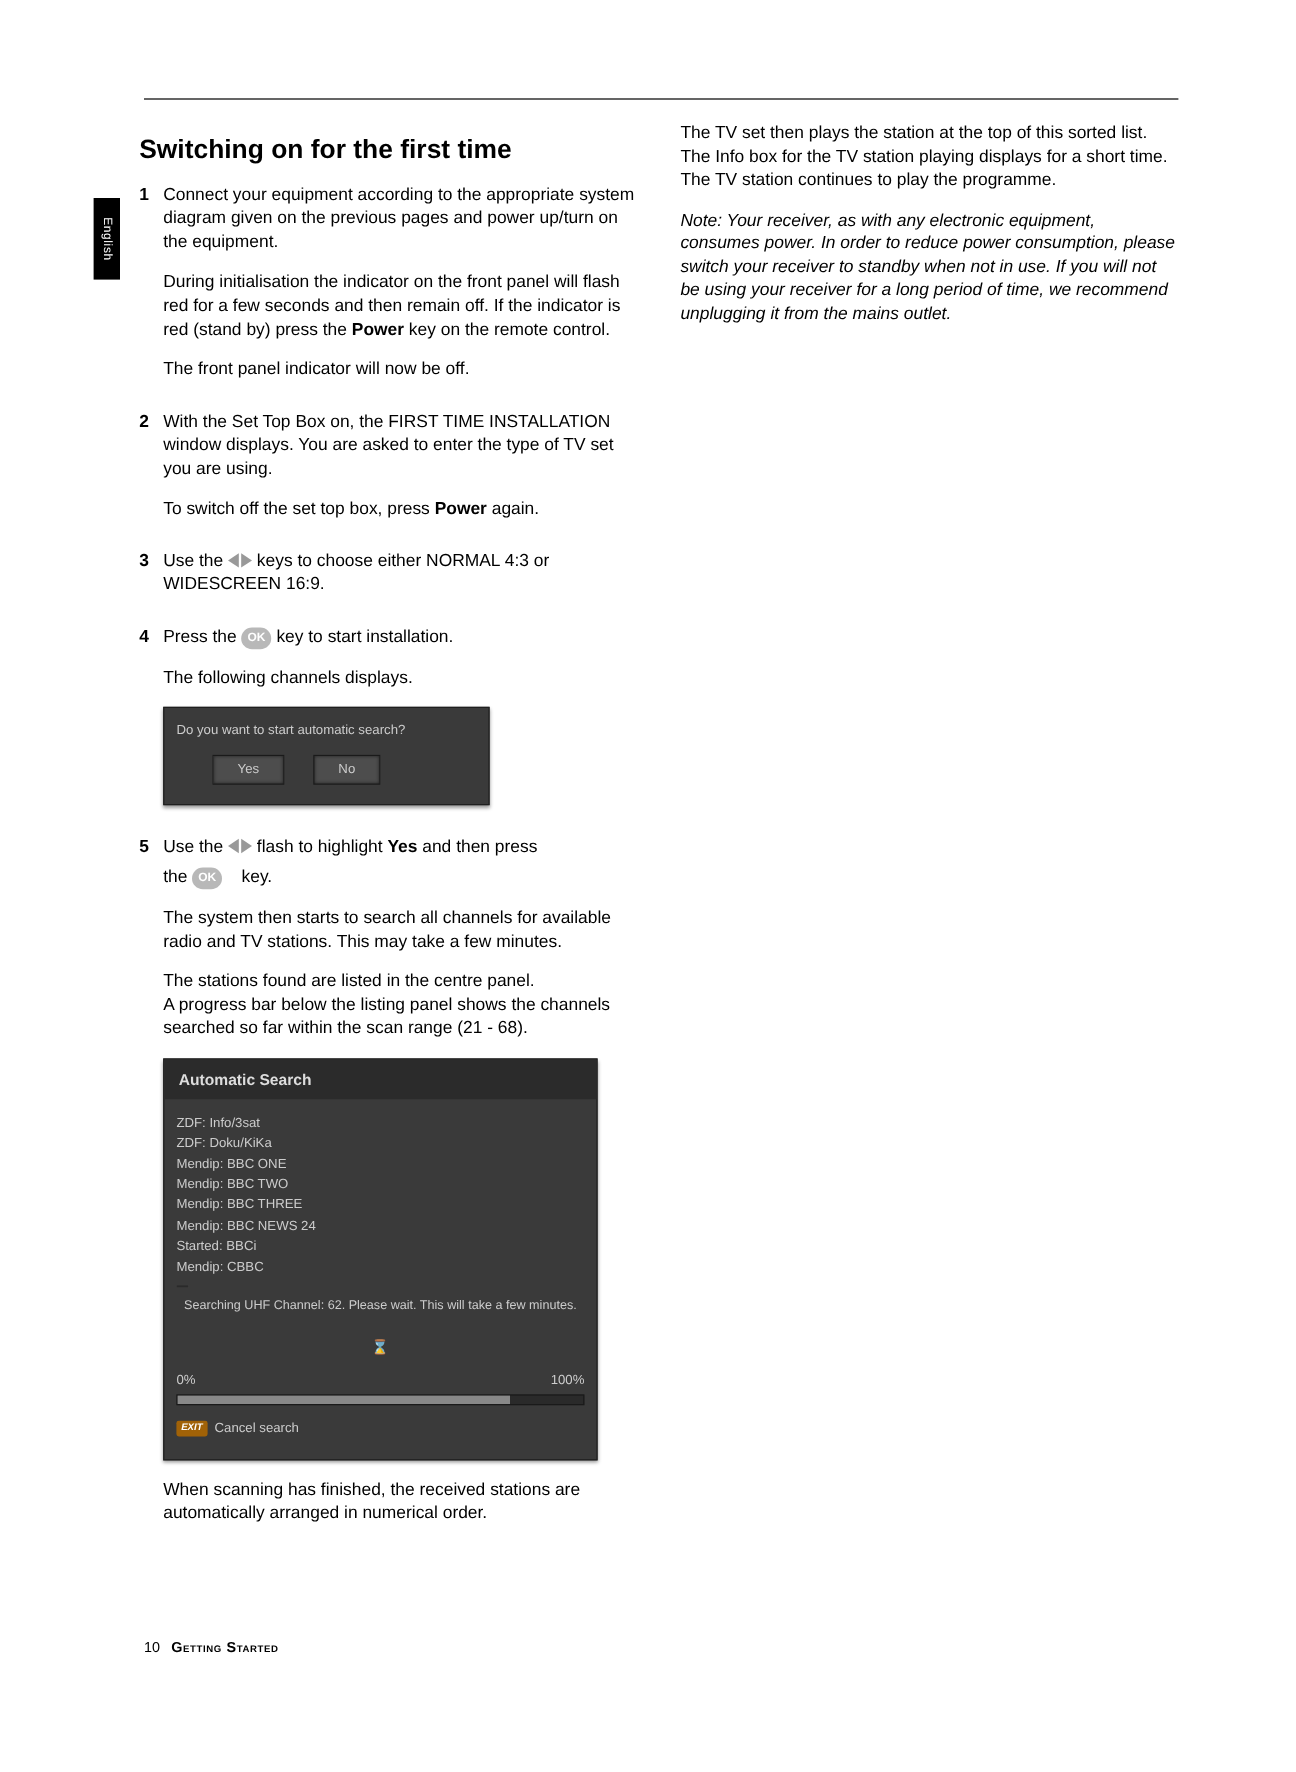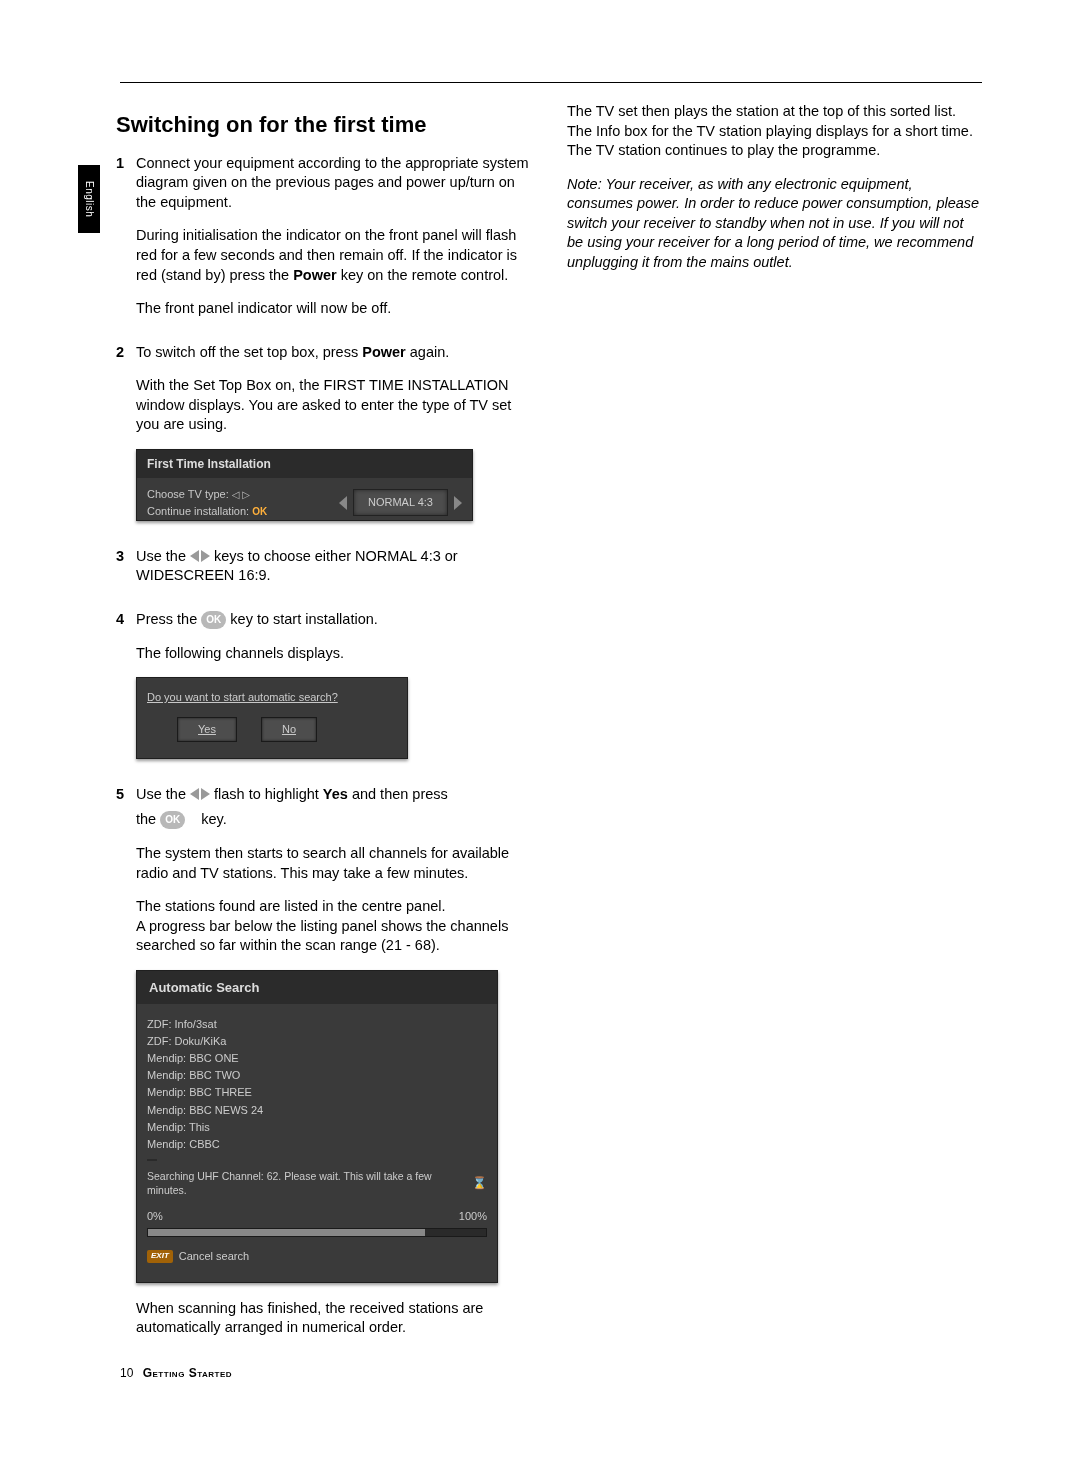--- a/index.html
+++ b/index.html
@@ -261,10 +261,10 @@
       <div class="step">
         <div class="step-num">2</div>
         <div class="step-body">
+          <div class="para">With the Set Top Box on, the FIRST TIME INSTALLATION window displays. You are asked to enter the type of TV set you are using.</div>
           <div class="para">
             <span>To switch off the set top box, press </span><span class="bold">Power</span><span> again.</span>
           </div>
-          <div class="para">With the Set Top Box on, the FIRST TIME INSTALLATION window displays. You are asked to enter the type of TV set you are using.</div>
 
           <div id="fti-panel" class="panel">
             <div class="panel-title">First Time Installation</div>

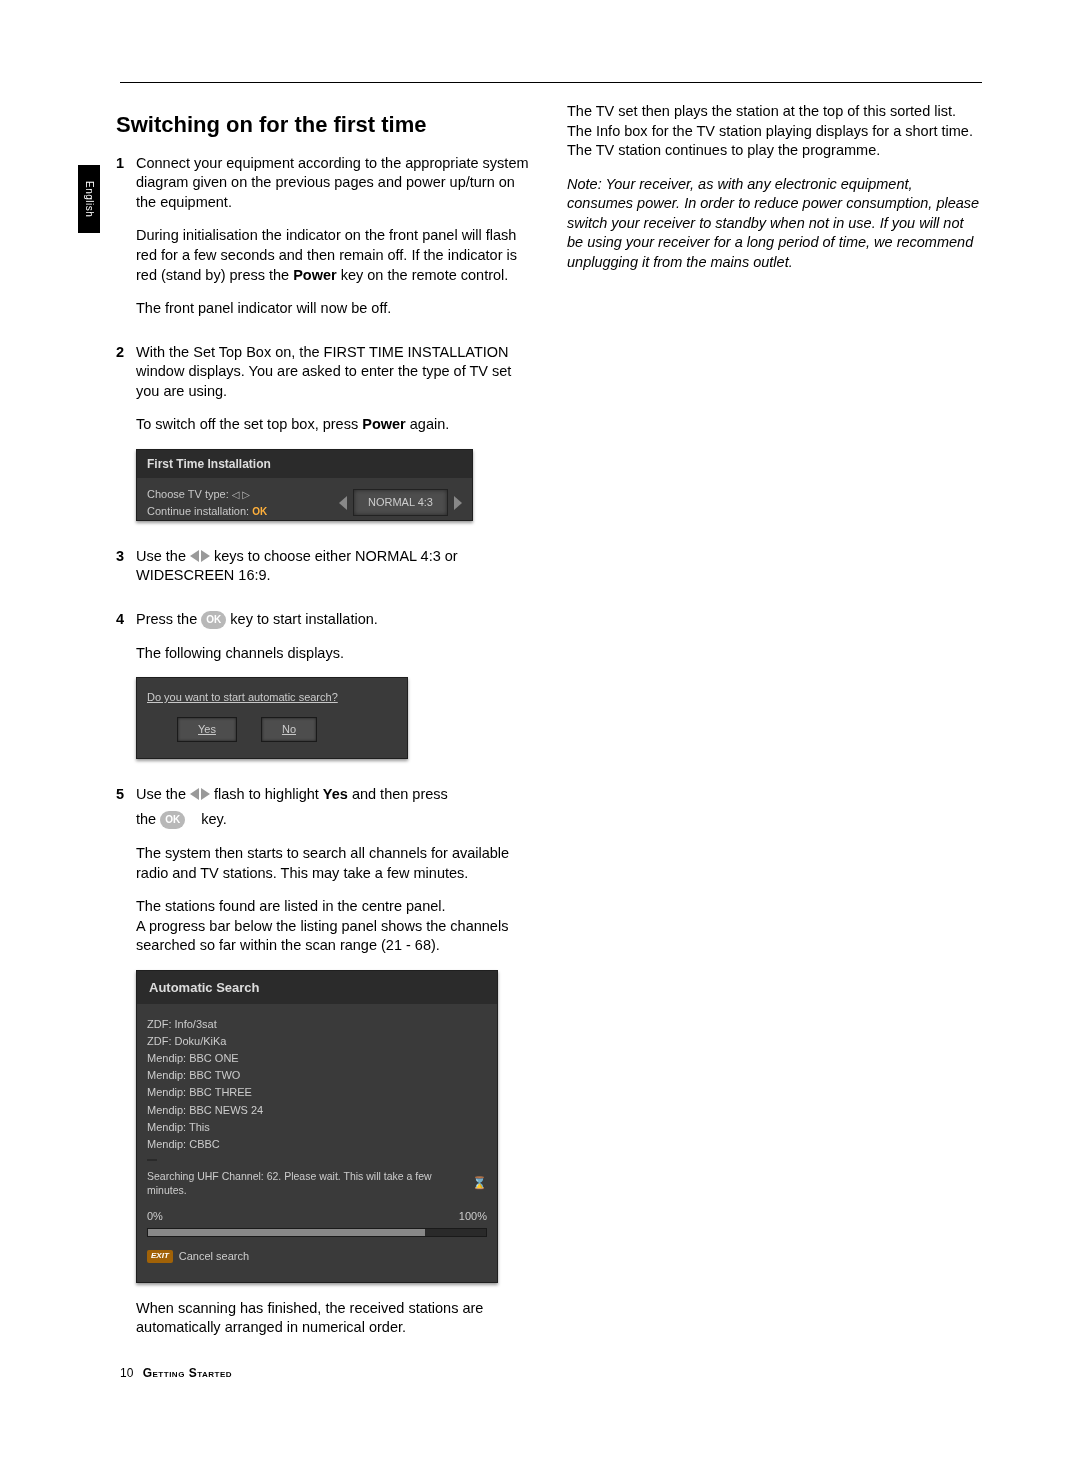--- a/index.html
+++ b/index.html
@@ -266,26 +266,6 @@
             <span>To switch off the set top box, press </span><span class="bold">Power</span><span> again.</span>
           </div>
 
-          <div id="fti-panel" class="panel">
-            <div class="panel-title">First Time Installation</div>
-            <div class="panel-body">
-              <div class="fti-left">
-                <div>
-                  <span>Choose TV type:</span>
-                  <span class="fti-arrows">◁ ▷</span>
-                </div>
-                <div>
-                  <span>Continue installation:</span>
-                  <span class="fti-ok">OK</span>
-                </div>
-              </div>
-              <div class="fti-select-wrap">
-                <div class="fti-select-arrow left"></div>
-                <div class="fti-select">NORMAL 4:3</div>
-                <div class="fti-select-arrow right"></div>
-              </div>
-            </div>
-          </div>
         </div>
       </div>
 

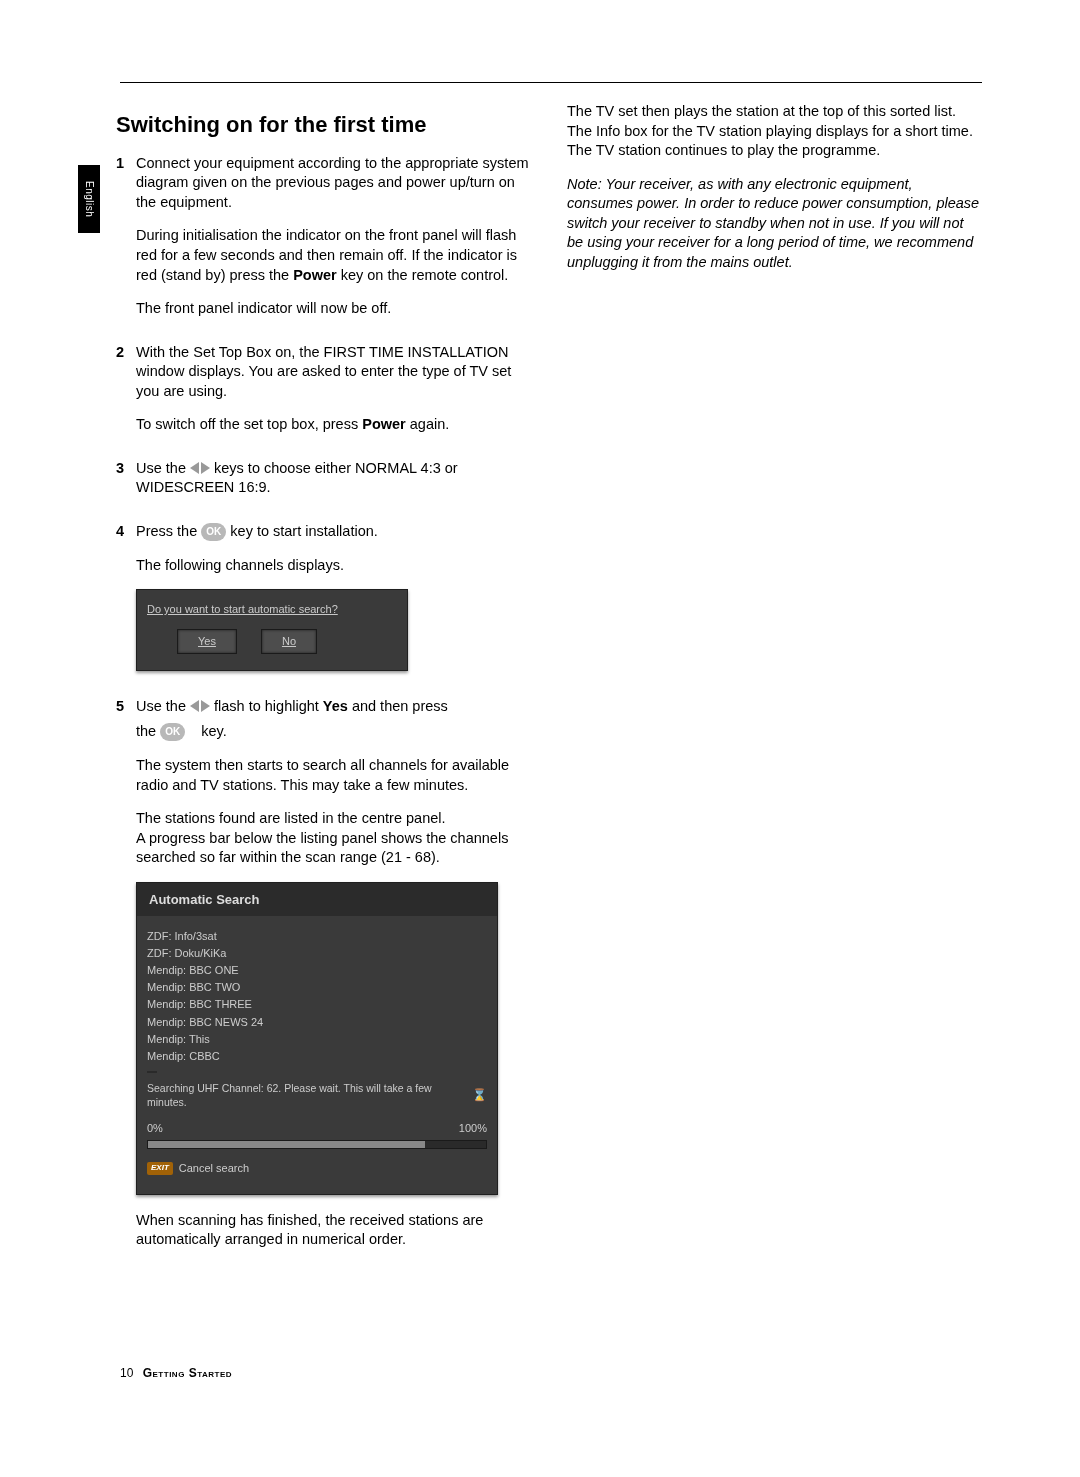--- a/index.html
+++ b/index.html
@@ -143,7 +143,7 @@
 
   
   #asp-panel { width: 270px; }
-  #asp-panel .panel-body { padding: 12px 10px 16px 10px; text-decoration: underline; }
+  #asp-panel .panel-body { padding: 12px 10px 16px 10px; }
   .asp-question { text-align:left; margin-bottom:12px; color:#ccc; font-size:11px;}
   .asp-buttons { display:flex; gap:24px; padding-left:30px; }
   .asp-btn {

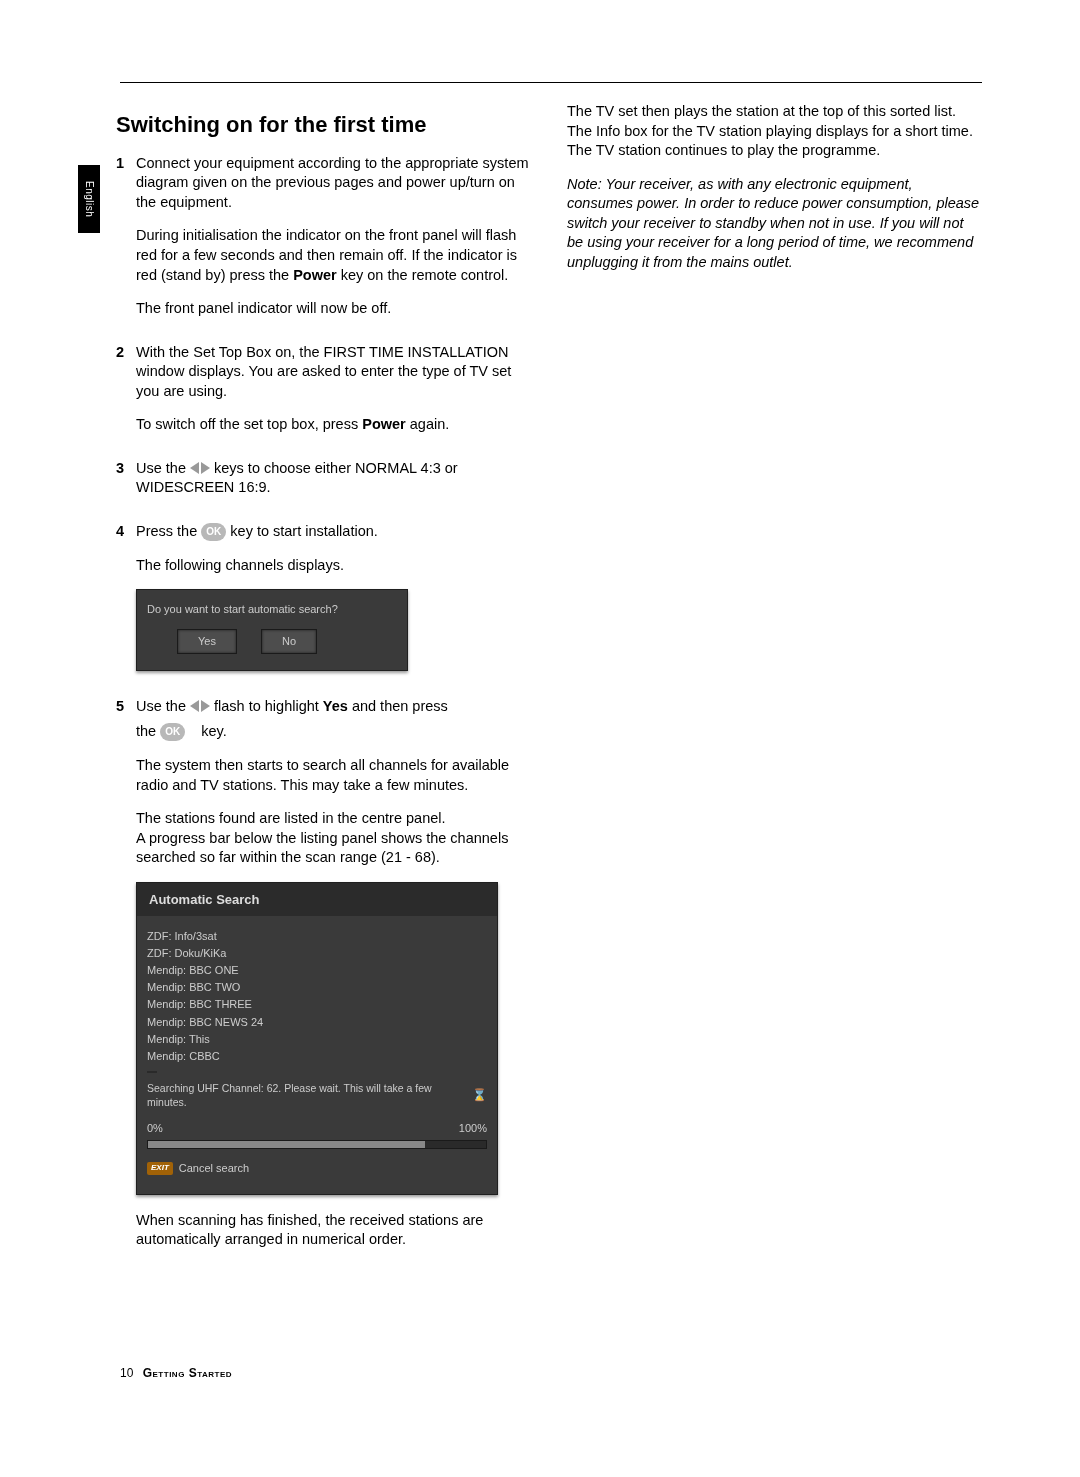--- a/index.html
+++ b/index.html
@@ -330,7 +330,7 @@
                 <div class="as-list-item">Mendip: BBC TWO</div>
                 <div class="as-list-item">Mendip: BBC THREE</div>
                 <div class="as-list-item">Mendip: BBC NEWS 24</div>
-                <div class="as-list-item">Mendip: This</div>
+                <div class="as-list-item">Started: BBCi</div>
                 <div class="as-list-item">Mendip: CBBC</div>
               </div>
               <div class="as-scroll">

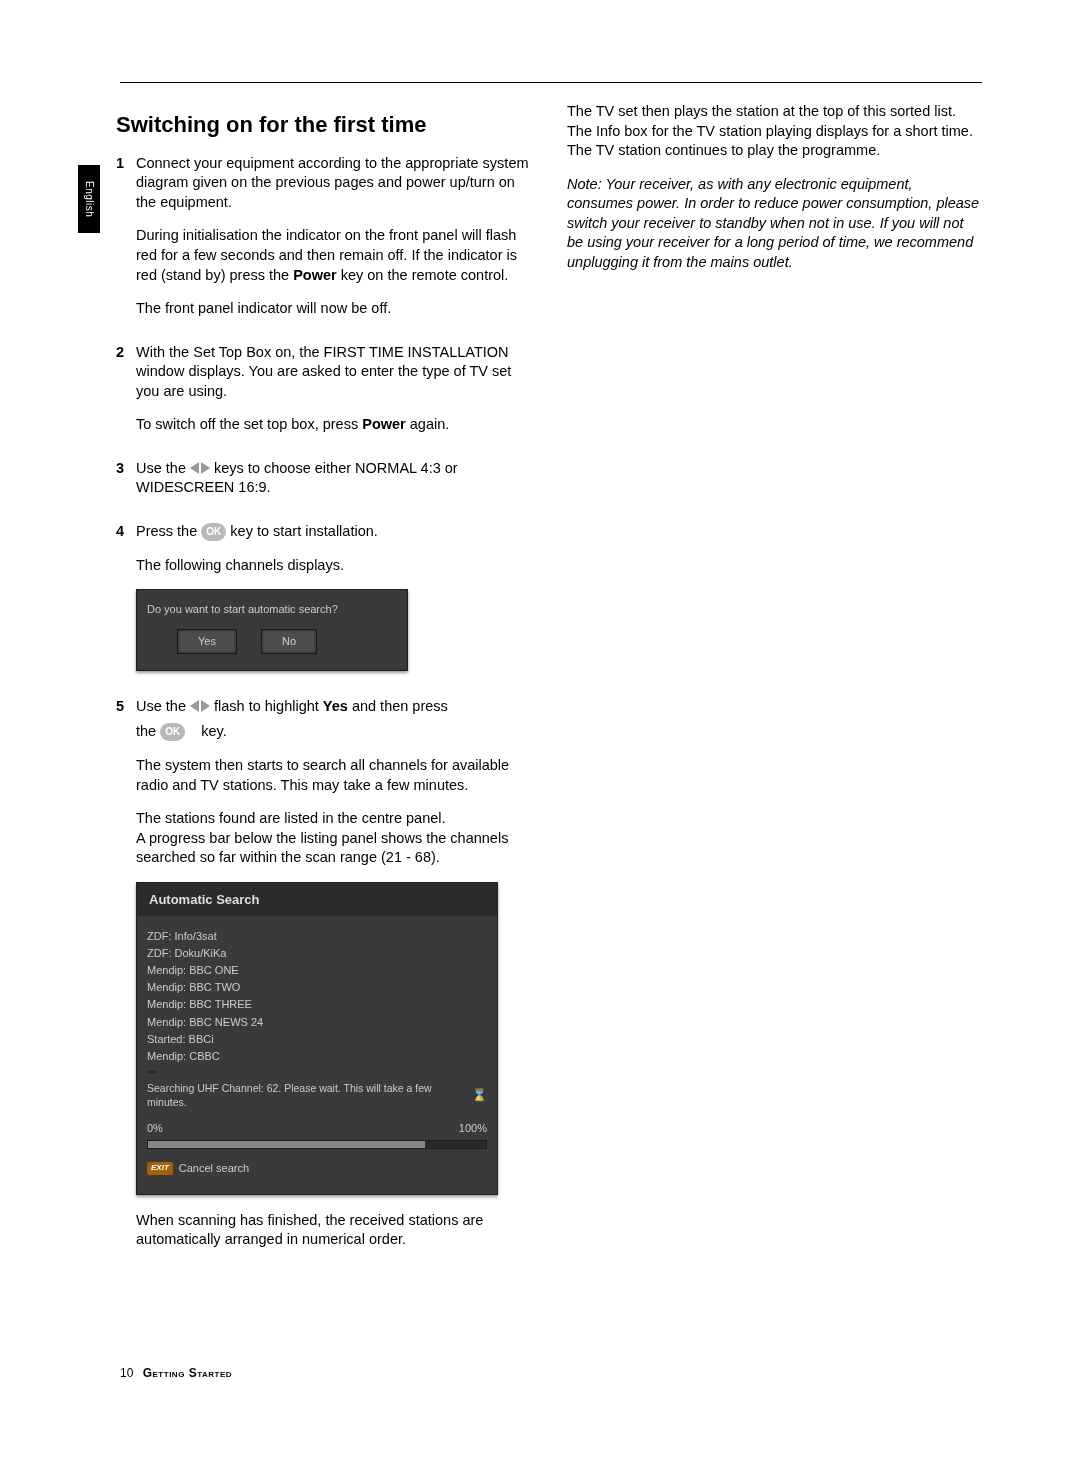--- a/index.html
+++ b/index.html
@@ -181,7 +181,8 @@
     color:#ccc;
     display:flex;
     align-items:center;
-    gap:0;
+    gap:20px;
+    flex-direction:column;
   }
   .hourglass {
     display:inline-block;

